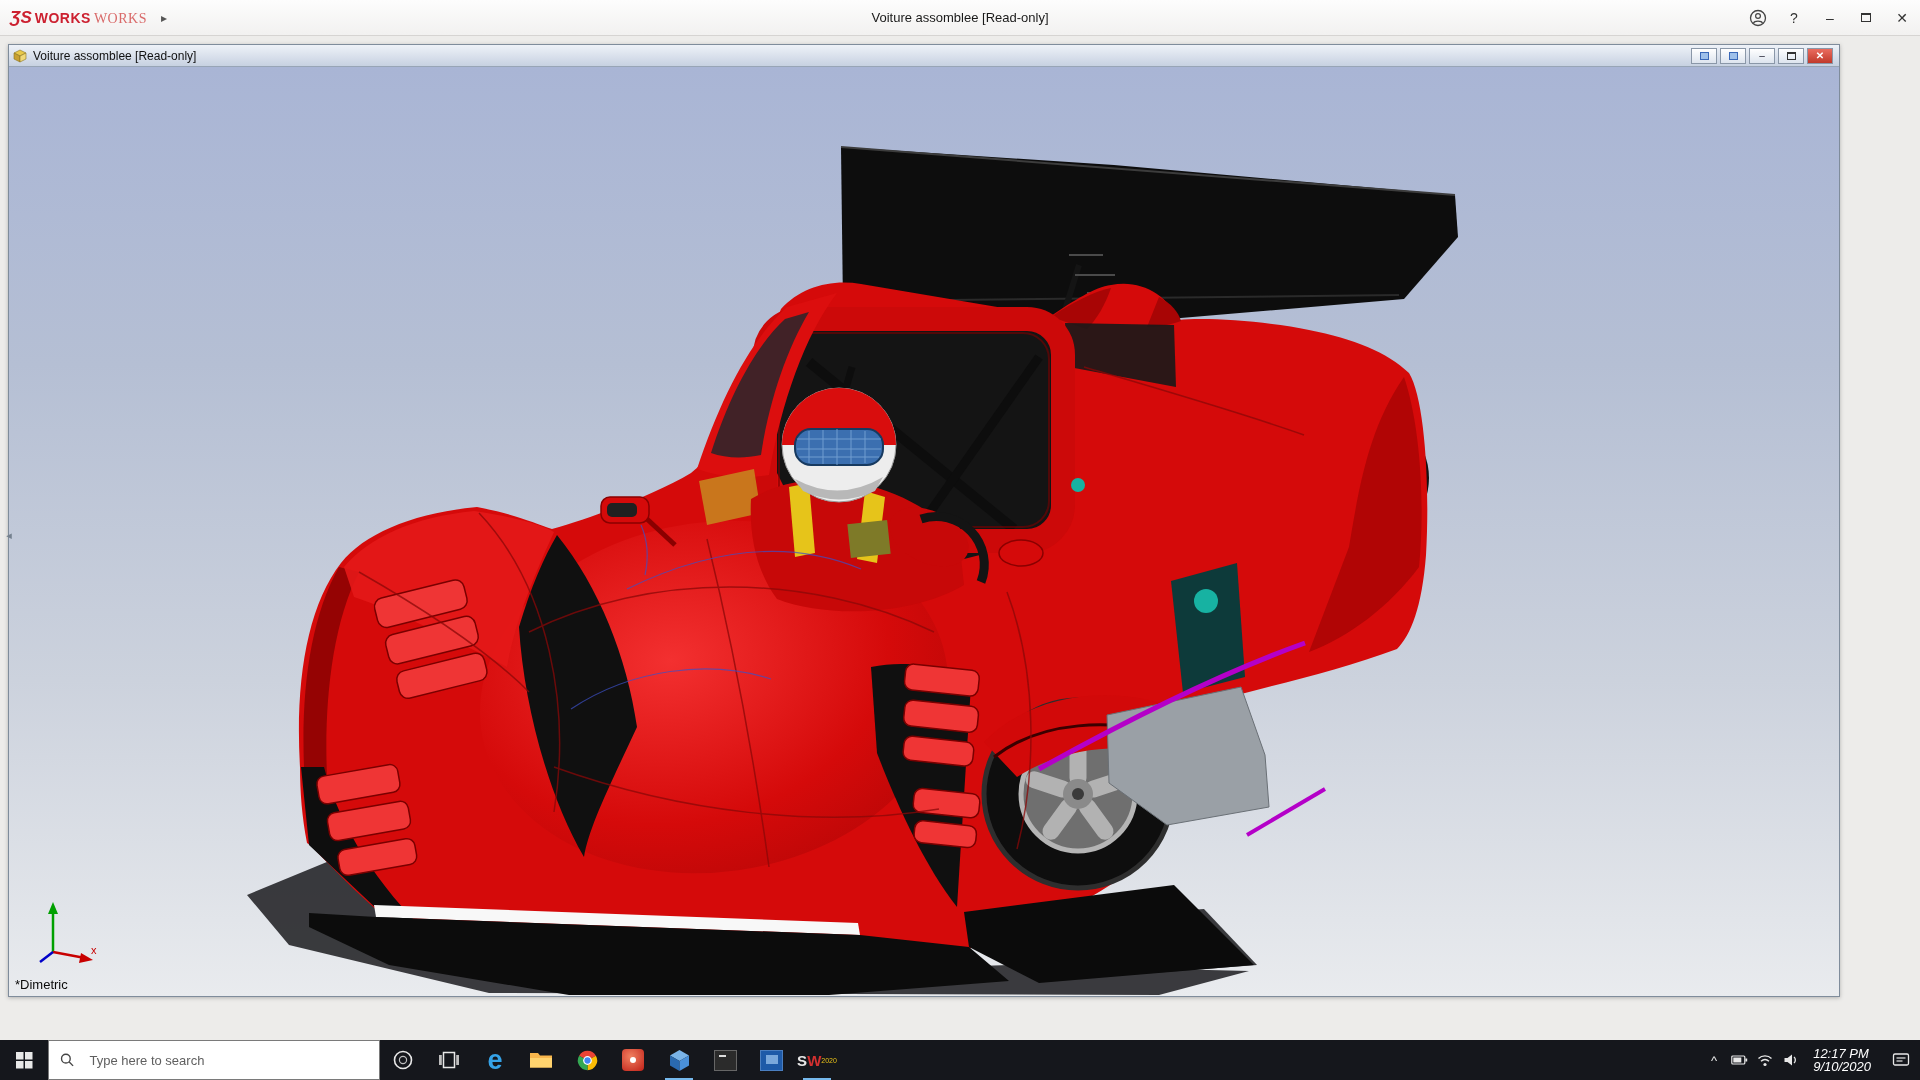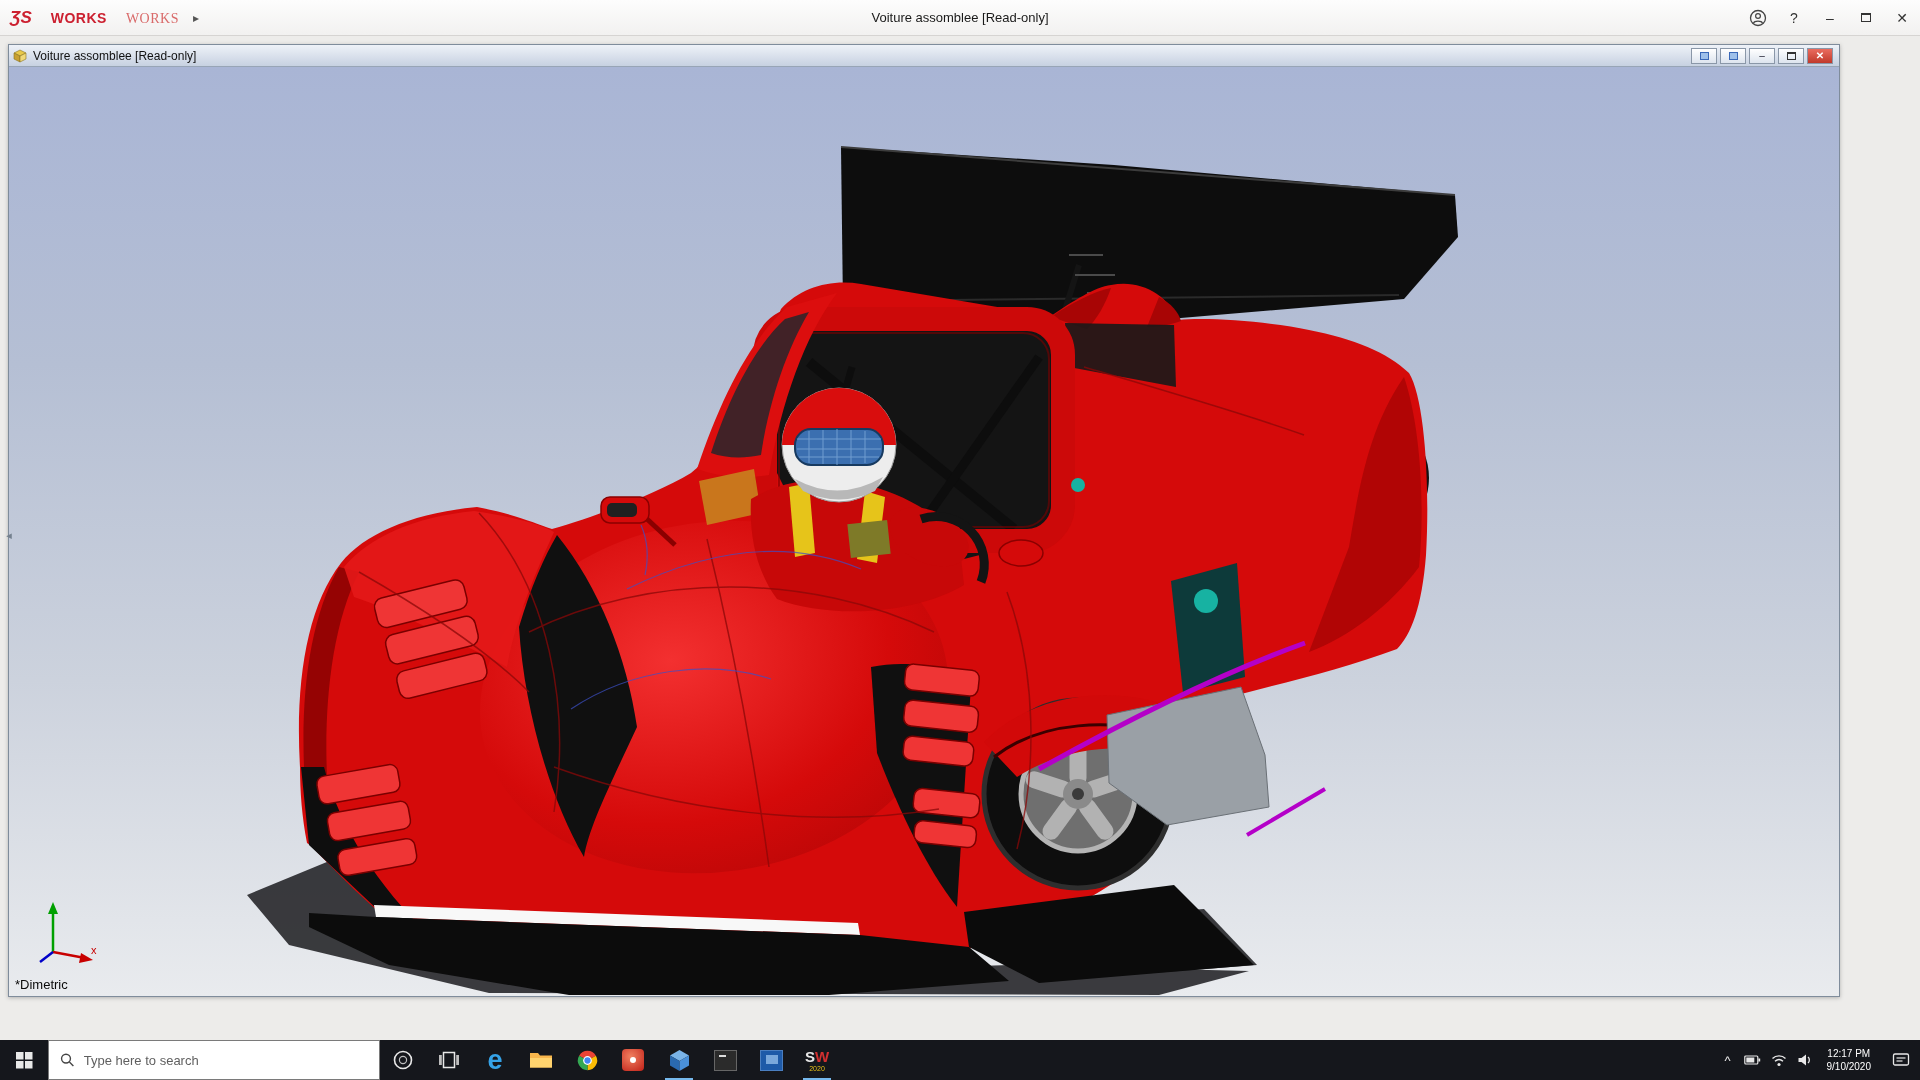--- a/index.html
+++ b/index.html
@@ -9,7 +9,7 @@
   .titlebar { position:absolute; top:0; left:0; width:1920px; height:36px;
     background:linear-gradient(#fdfdfd,#f2f1f0); border-bottom:1px solid #d6d4d2;
     display:flex; align-items:center; z-index:5; }
-  .logo { display:flex; align-items:baseline; margin-left:10px; gap:19px; }
+  .logo { display:flex; align-items:baseline; margin-left:10px; gap:3px; }
   .logo-mark { color:#cc2030; font-weight:bold; font-style:italic; font-size:17px; }
   .logo-solid { color:#cc2030; font-weight:bold; font-size:14px; letter-spacing:.5px; }
   .logo-works { color:#d96a6a; font-size:14px; letter-spacing:.5px;font-family:Liberation Serif, serif; }

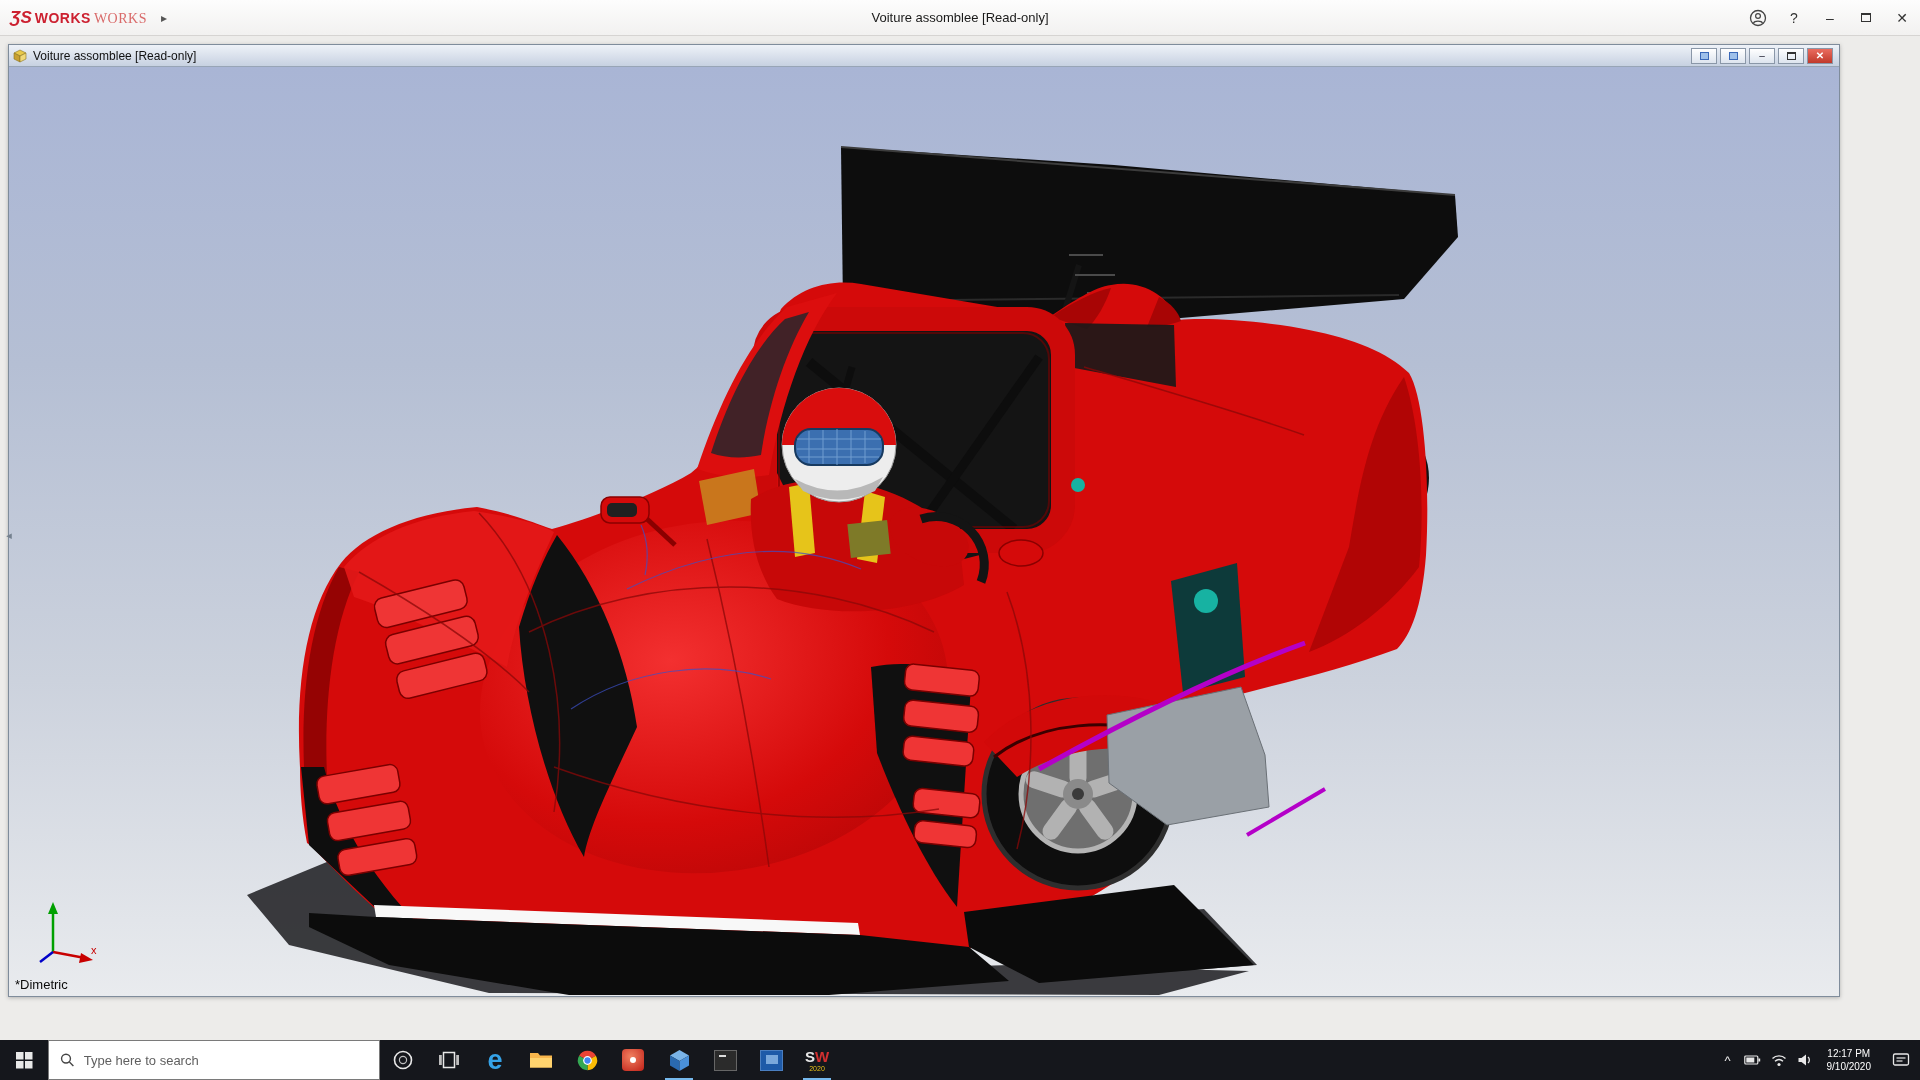--- a/index.html
+++ b/index.html
@@ -49,7 +49,7 @@
     display:flex; align-items:center; z-index:10; }
   .start-btn { width:48px; height:40px; display:flex; align-items:center; justify-content:center; cursor:pointer; }
   .search-box { width:332px; height:40px; background:#ffffff; border:1px solid #7a7a7a;
-    display:flex; align-items:center; gap:9px; padding:0 11px; }
+    display:flex; align-items:center; gap:15px; padding:0 11px; }
   .search-box input { border:none; outline:none; background:transparent; font-size:13px; color:#333;
     width:100%; font-family:"Liberation Sans",sans-serif; }
   .search-box input::placeholder { color:#5f5f5f; }

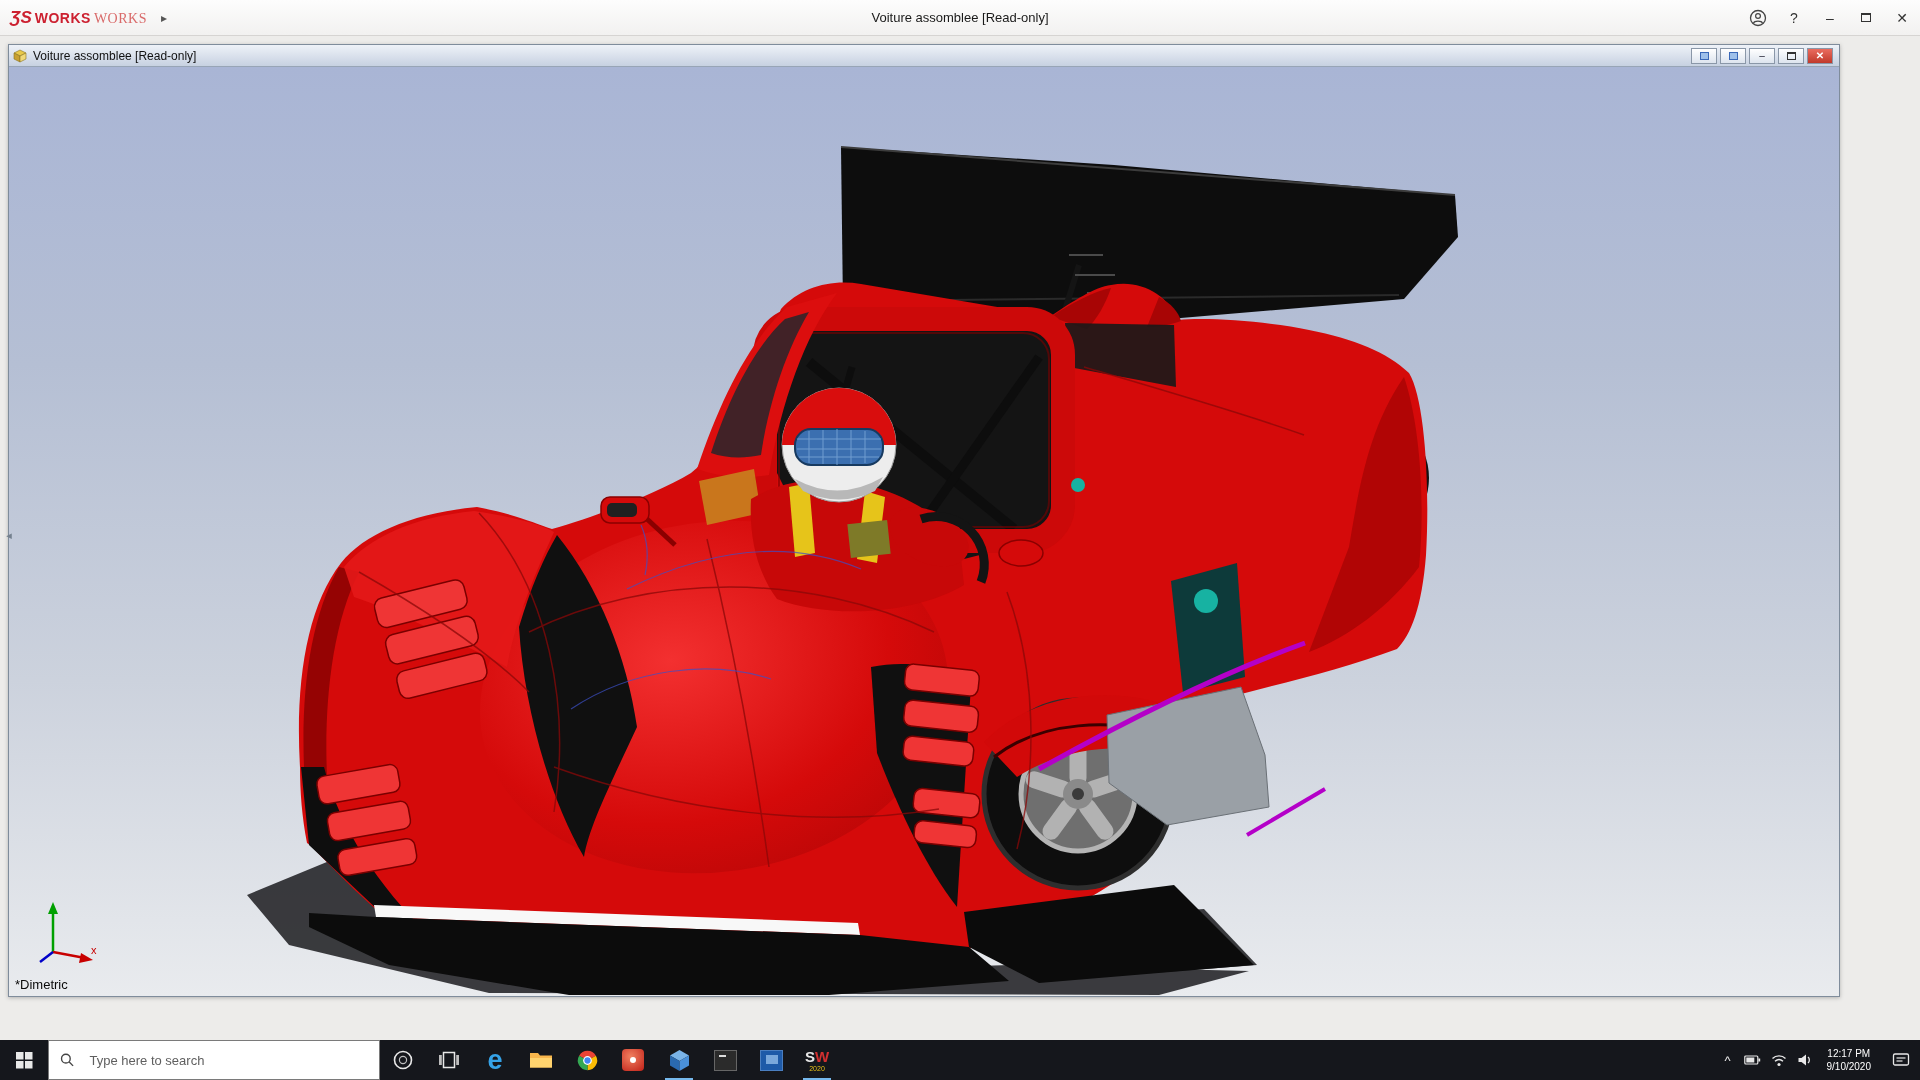--- a/index.html
+++ b/index.html
@@ -64,7 +64,7 @@
   .blue-tile::after { content:""; position:absolute; left:5px; top:4px; width:12px; height:9px; background:#7aa8dc; }
   .red-tile { width:22px; height:22px; border-radius:4px; background:radial-gradient(circle at 40% 35%,#f08060,#c02018); position:relative; }
   .red-tile::after { content:""; position:absolute; left:8px; top:8px; width:6px; height:6px; border-radius:50%; background:#fff; }
-  .sw-badge { display:flex; flex-direction:column; align-items:center; line-height:1; }
+  .sw-badge { display:flex; flex-direction:row; align-items:center; line-height:1; }
   .sw-letters { font-size:15px; font-weight:bold; }
   .sw-letters .s { color:#e8e8e8; } .sw-letters .w { color:#d23030; }
   .sw-year { font-size:7px; color:#e8c018; margin-top:1px; }

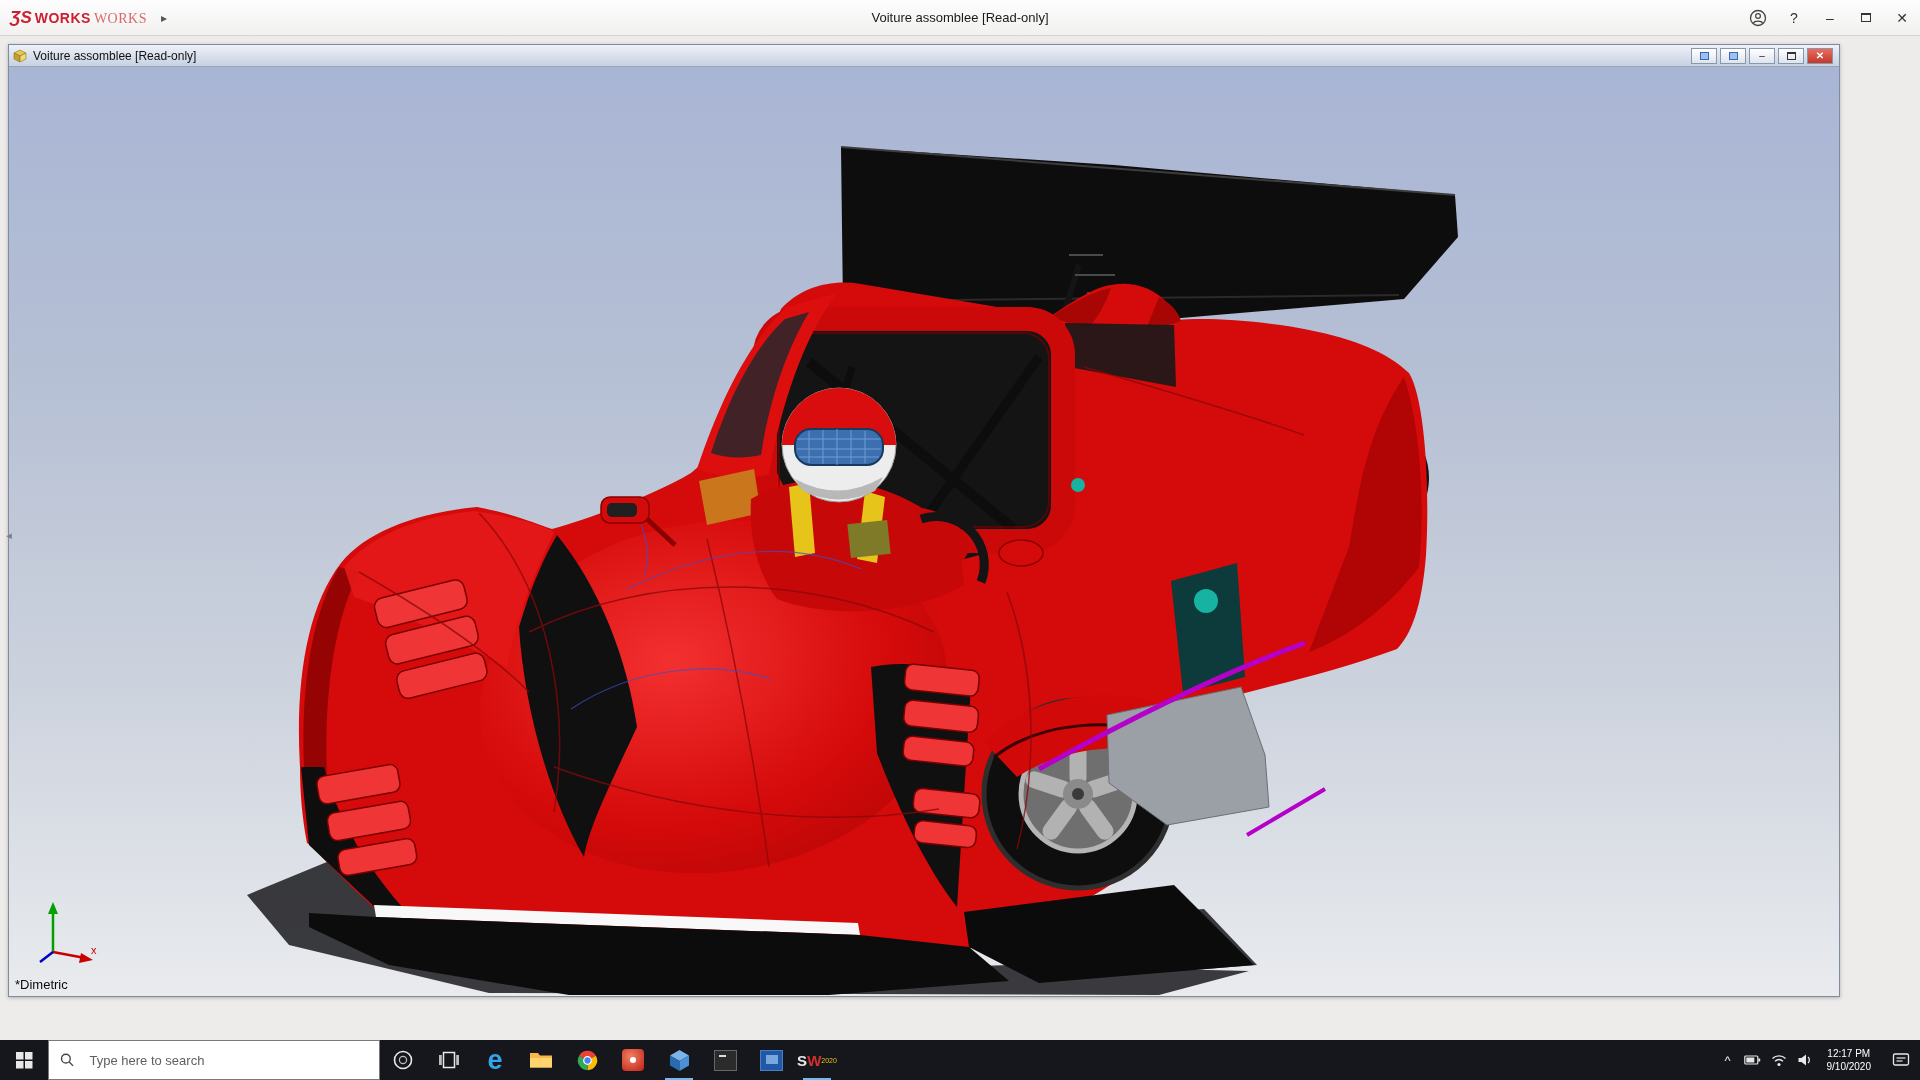--- a/index.html
+++ b/index.html
@@ -71,7 +71,7 @@
   .tray { margin-left:auto; display:flex; align-items:center; height:40px; }
   .tray-chevron { color:#e8e8e8; font-size:13px; width:24px; text-align:center; cursor:pointer; }
   .tray-icon { width:26px; height:40px; display:flex; align-items:center; justify-content:center; cursor:pointer; }
-  .clock { color:#fff; font-size:10px; line-height:13px; text-align:center; padding:0 9px; cursor:pointer; }
+  .clock { color:#fff; font-size:13px; line-height:13px; text-align:left; padding:0 9px; cursor:pointer;font-style:italic; }
   .action-center { width:40px; height:40px; display:flex; align-items:center; justify-content:center;
     border-left:1px solid transparent; cursor:pointer; }
 </style>

